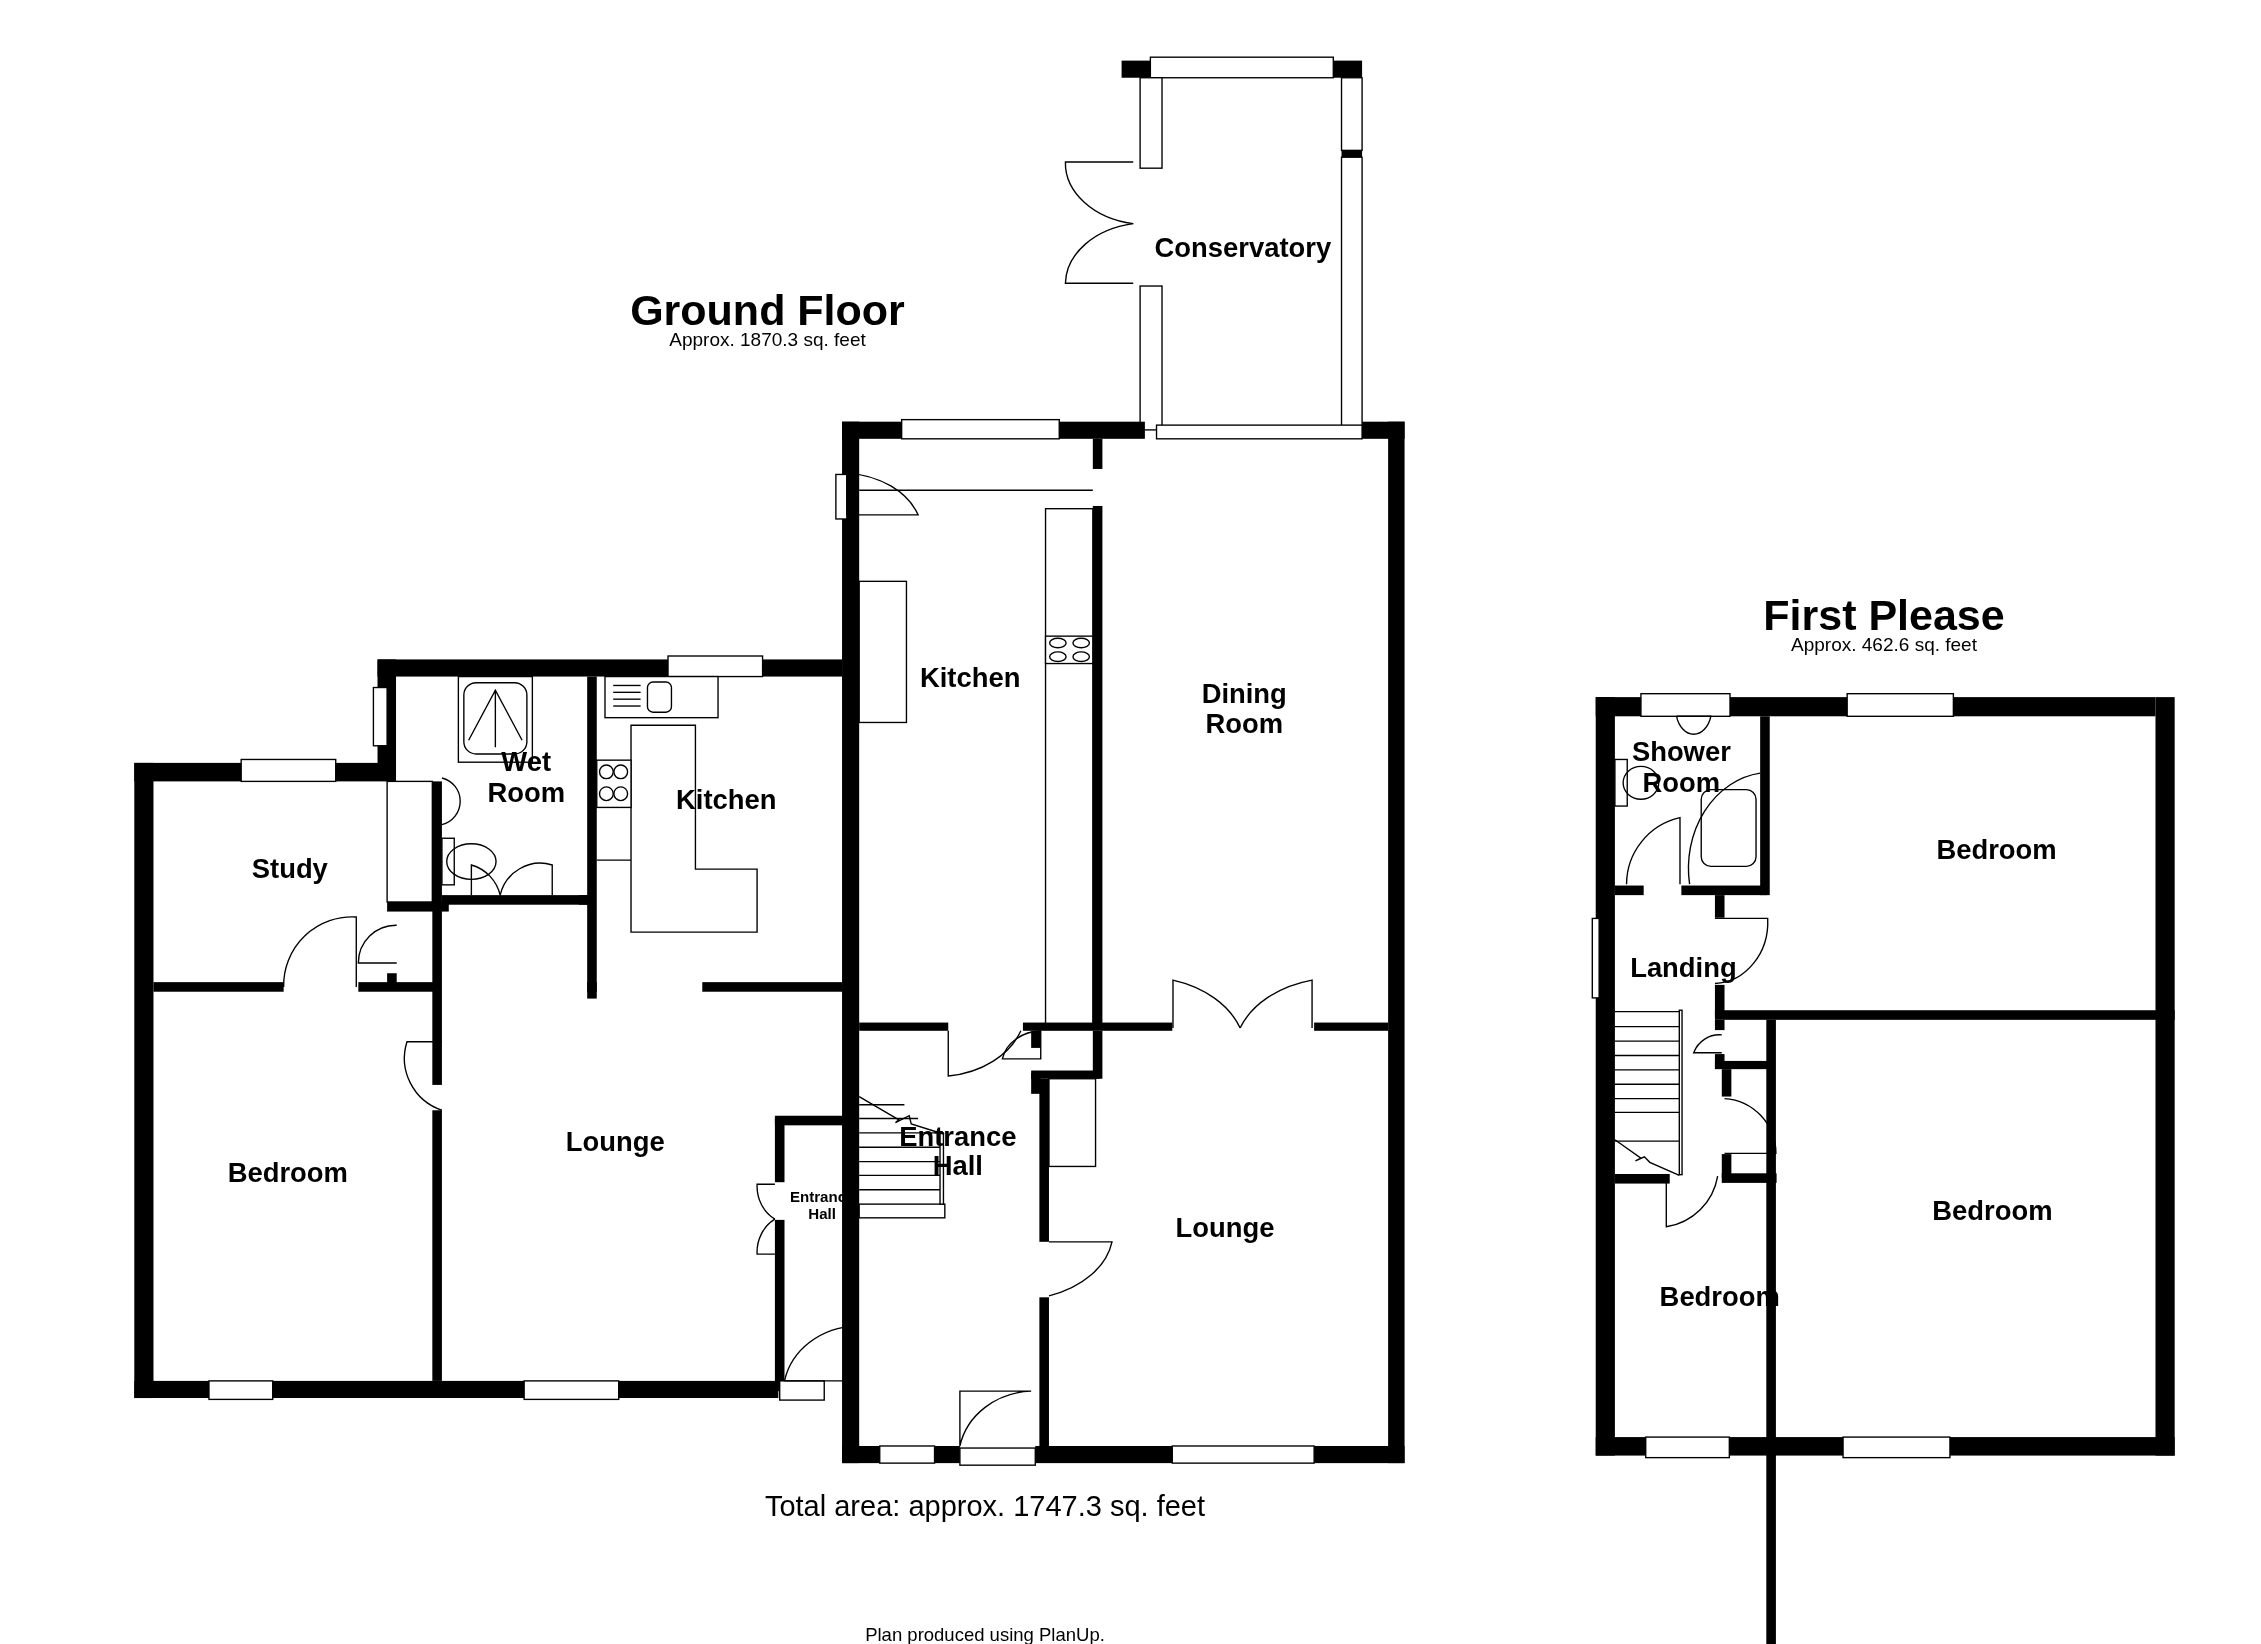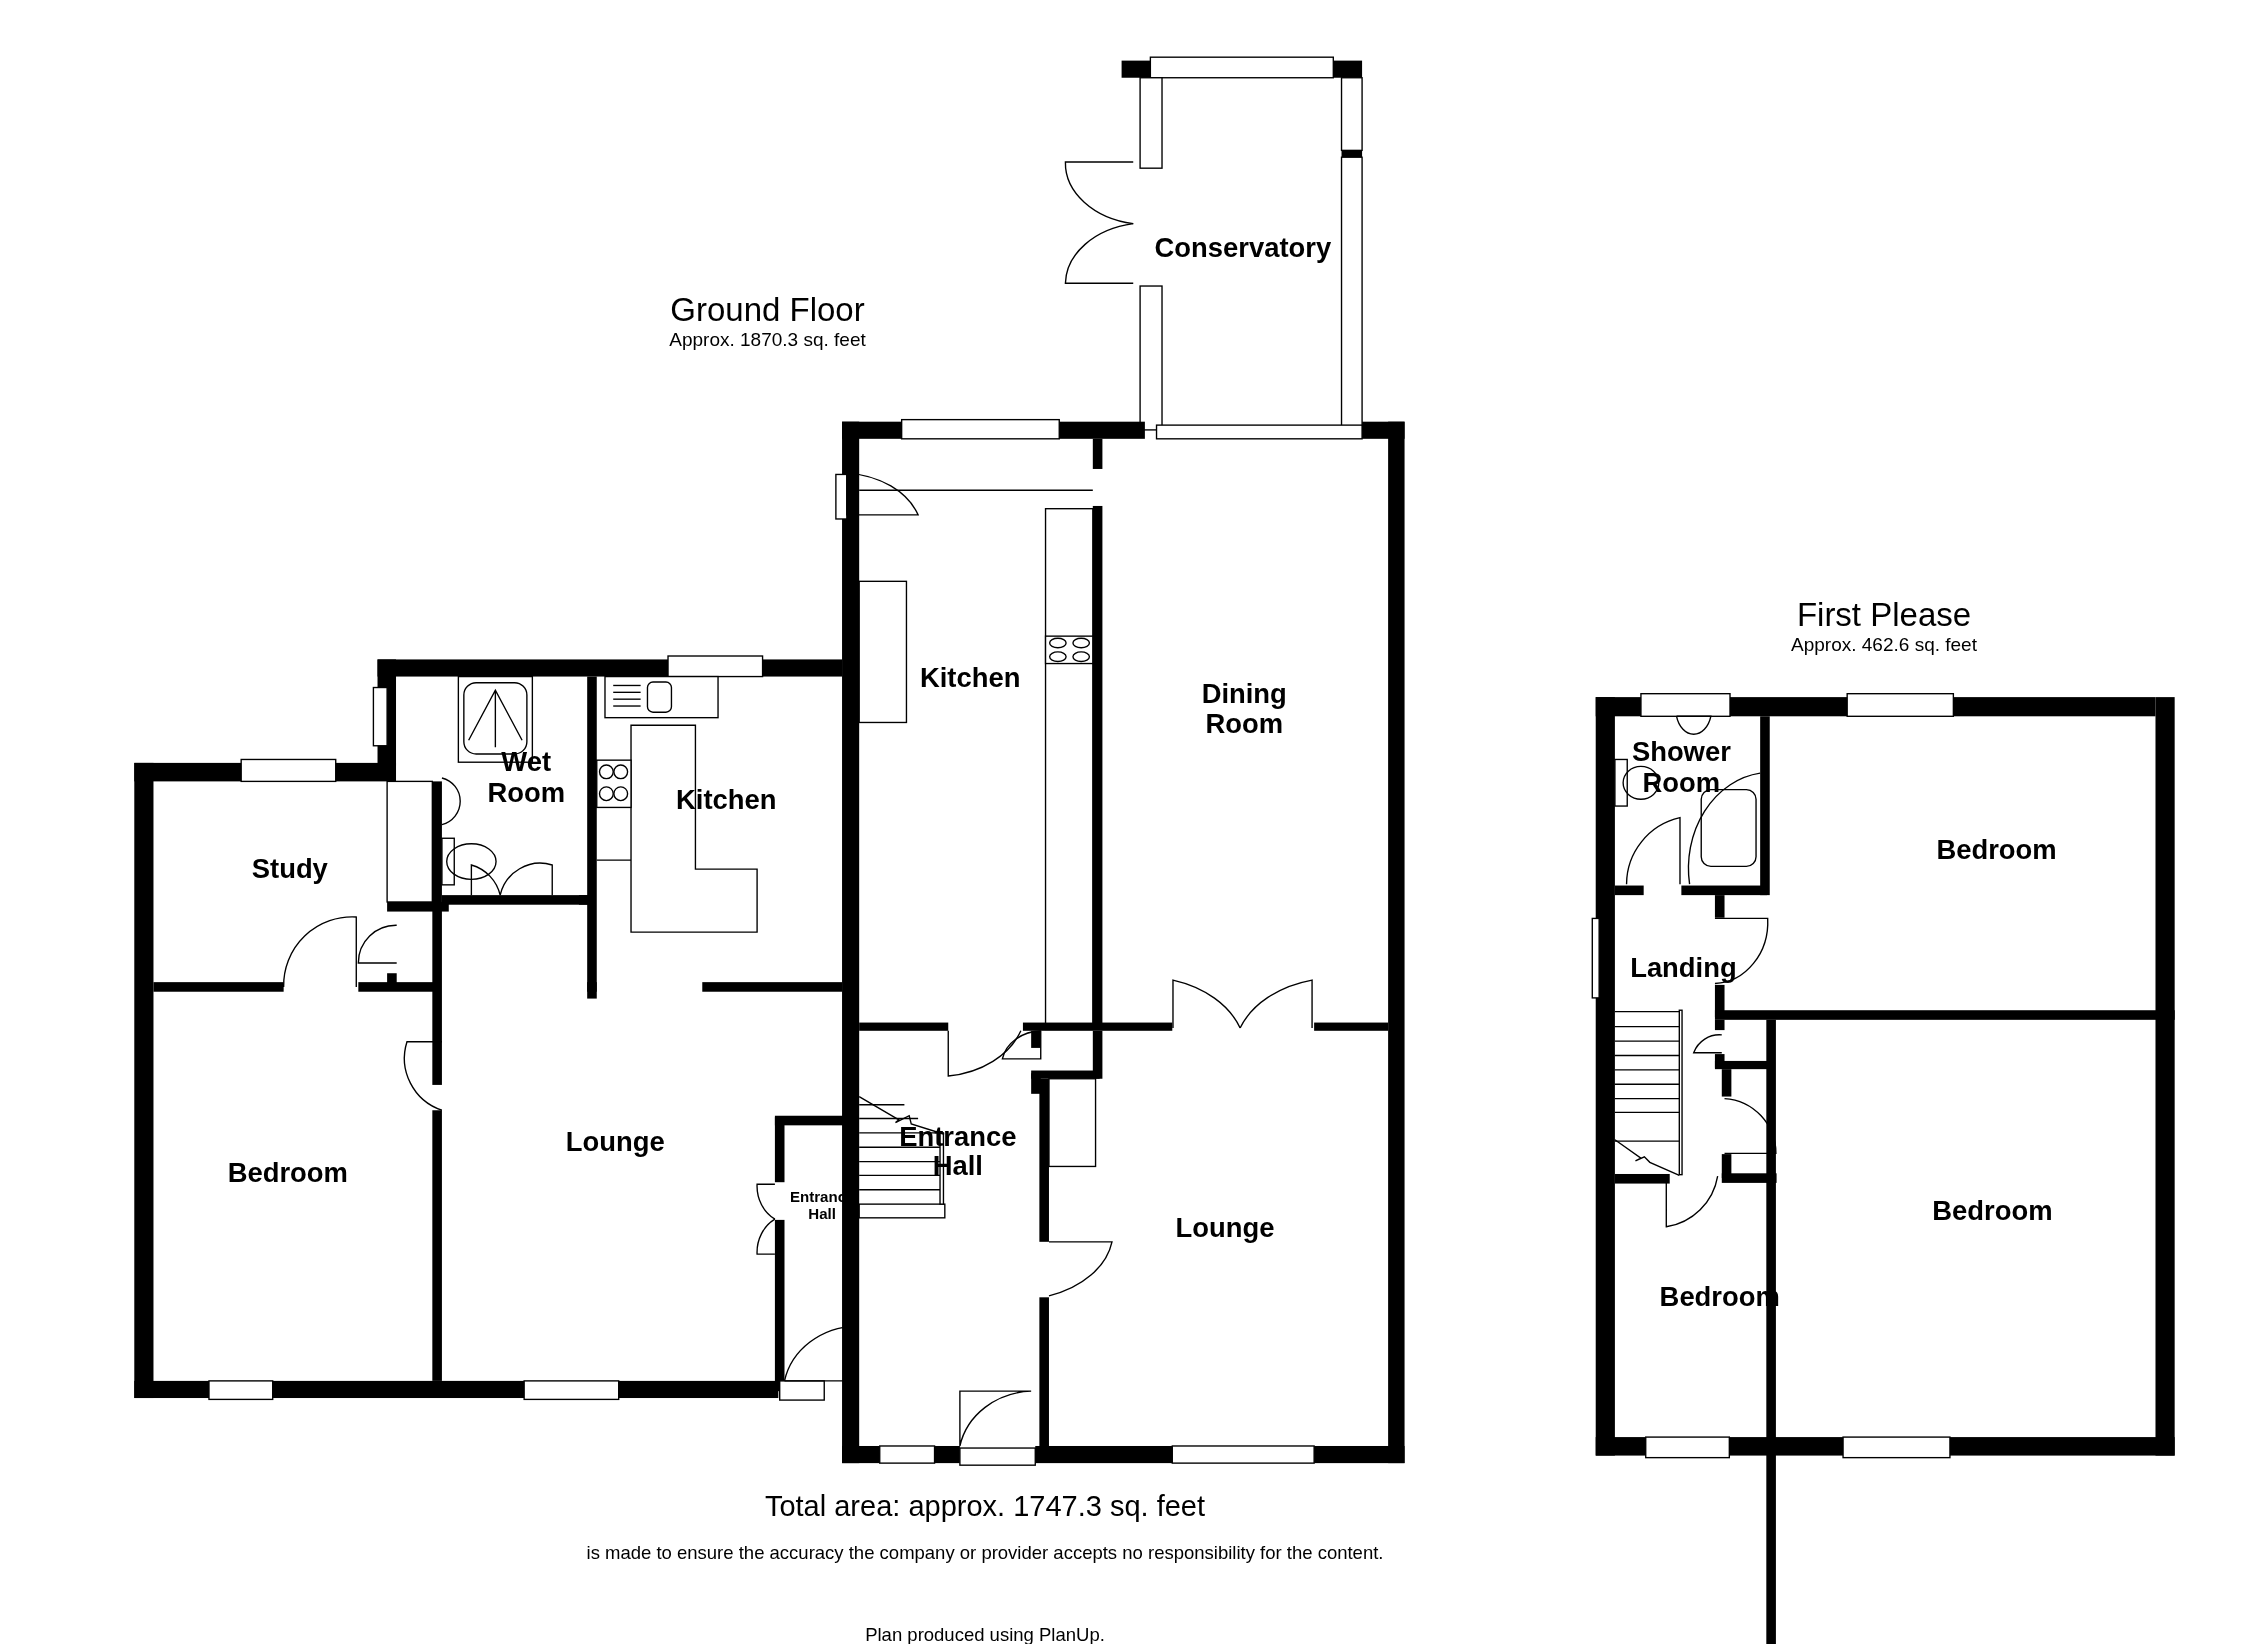--- a/index.html
+++ b/index.html
@@ -13,7 +13,7 @@
   .arc { fill:none; stroke:#000; stroke-width:2; }
   .lbl { font-family:"Liberation Sans", sans-serif; font-weight:bold; fill:#000; text-anchor:middle; }
   .floor-title { position:absolute; text-align:center; }
-  .floor-title .t { font-weight:normal; font-size:33px; line-height:38px; }
+  .floor-title .t { font-weight:bold; font-size:43px; line-height:38px; }
   .floor-title .s { font-size:19px; line-height:22px; }
   .footer { position:absolute; left:0; width:1970px; text-align:center; }
   #total { top:1490px; font-size:29px; }

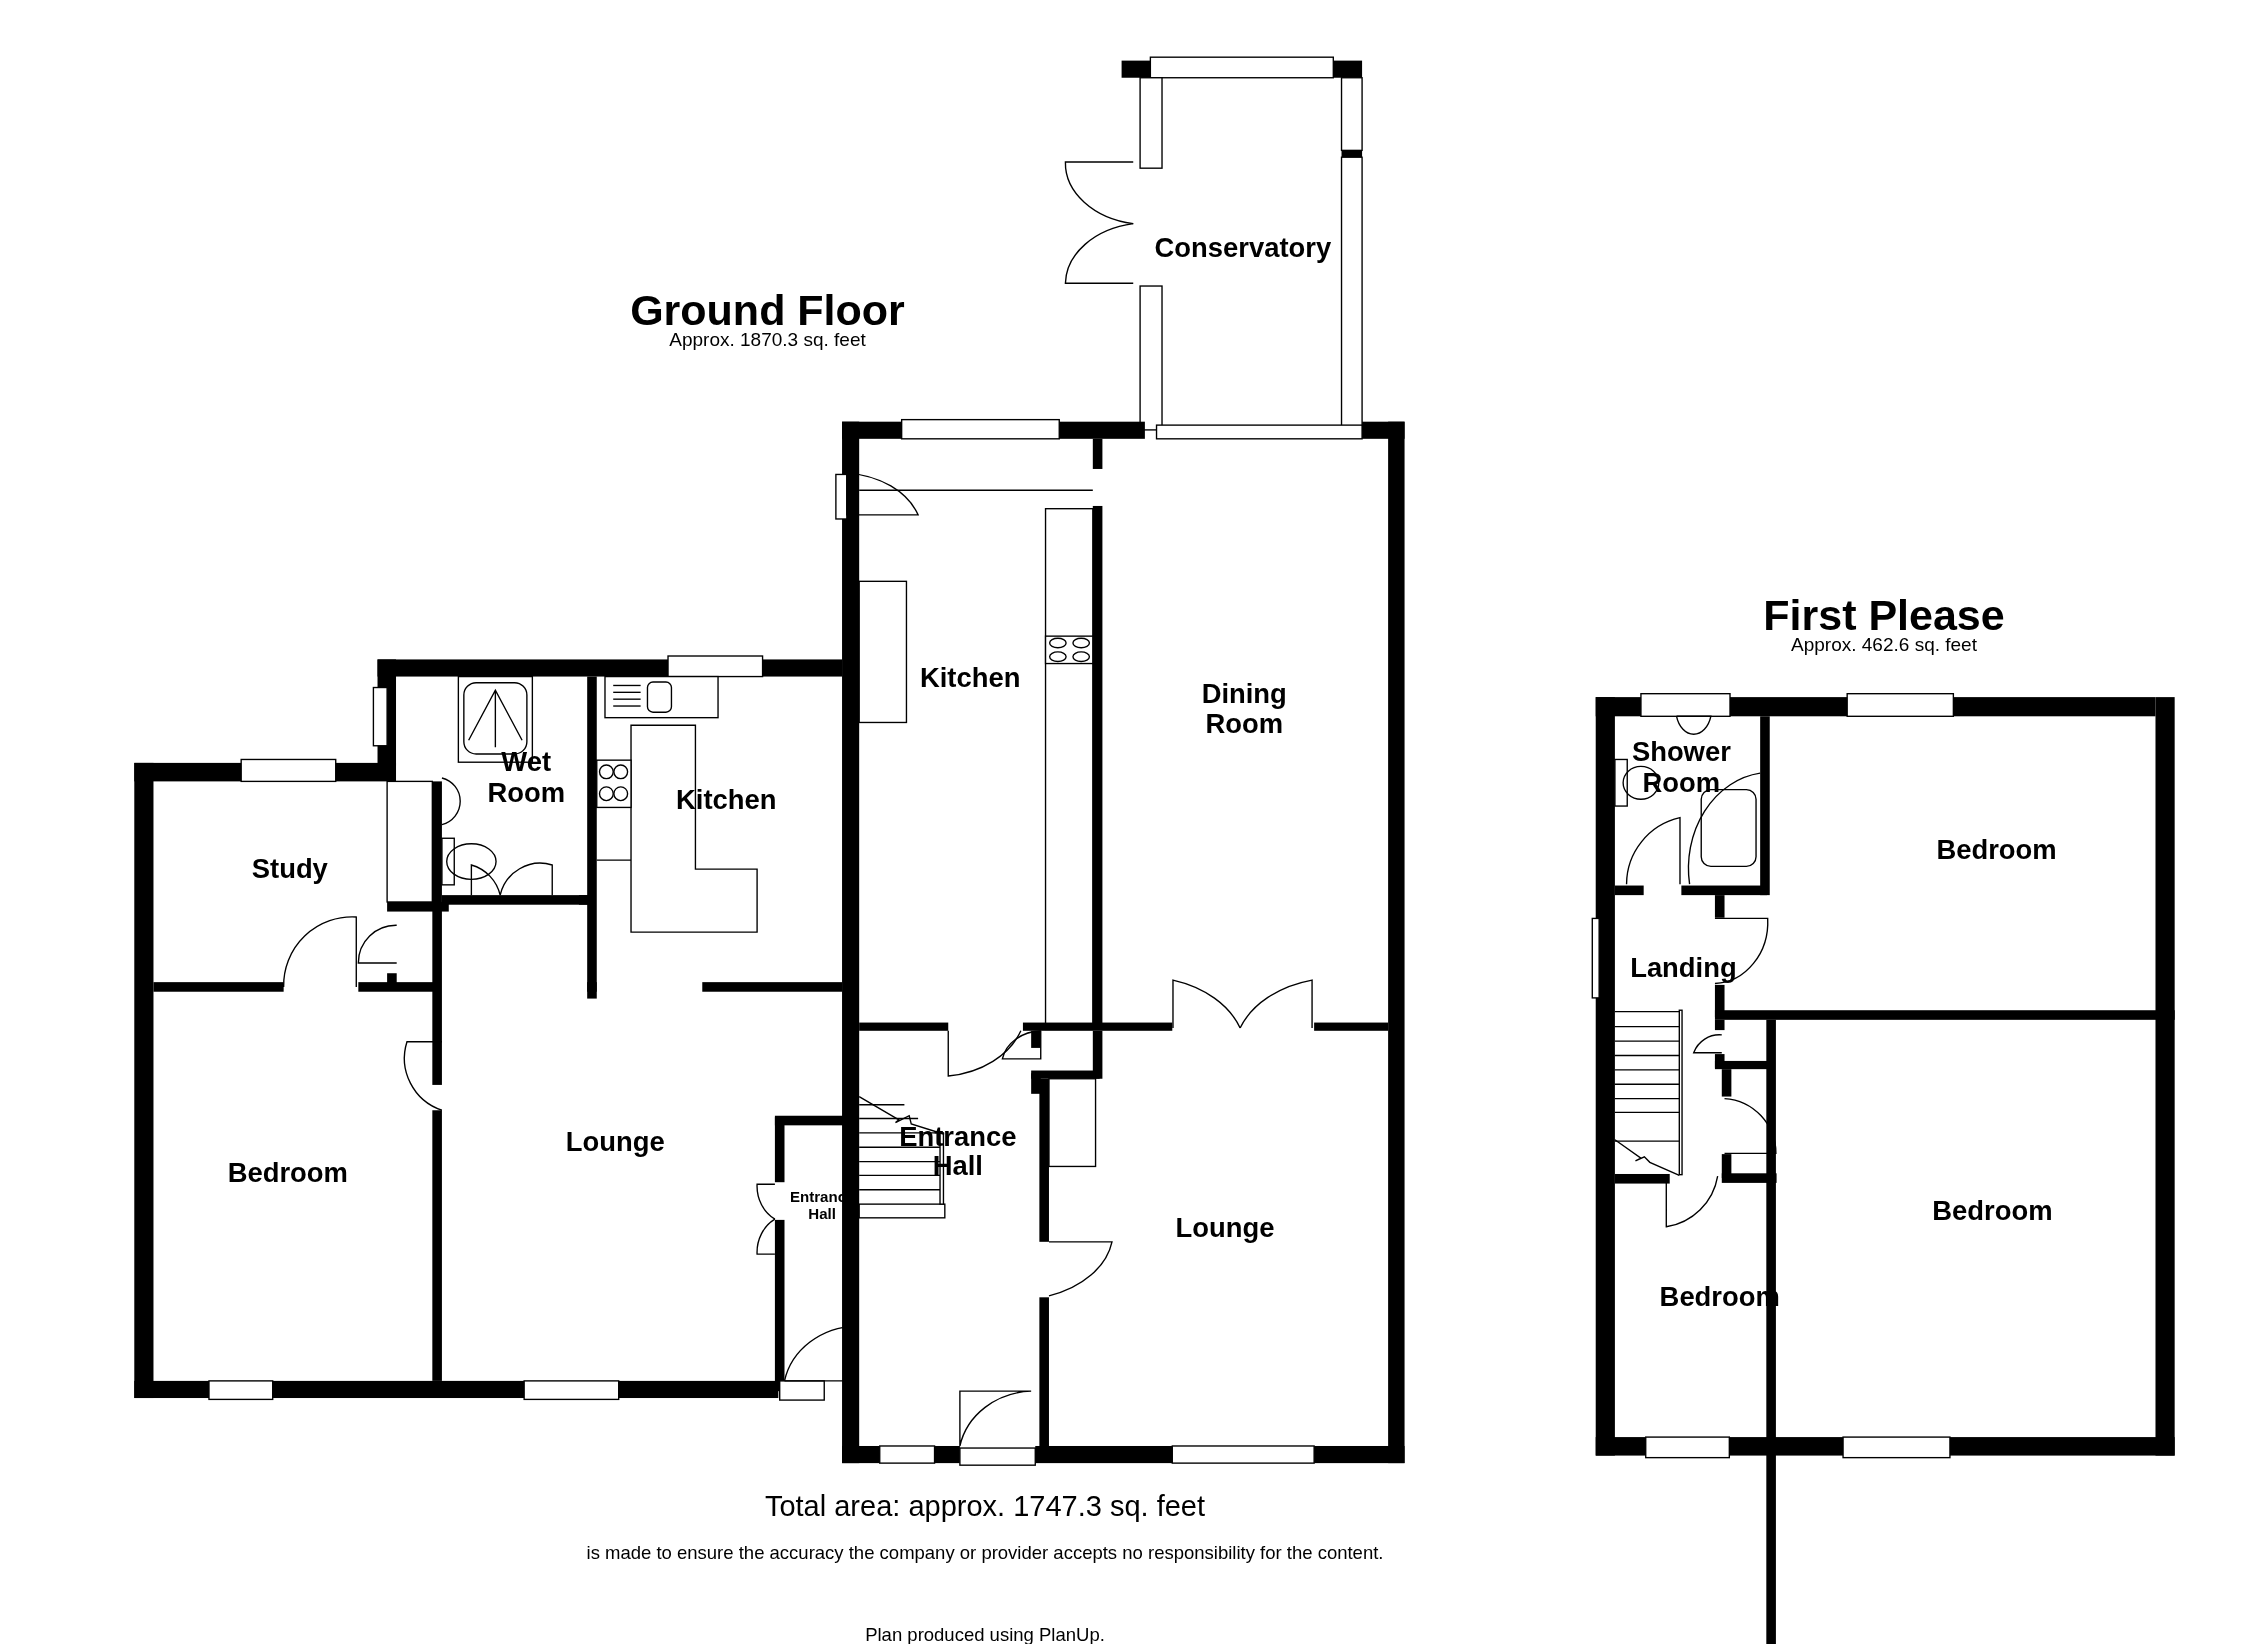--- a/index.html
+++ b/index.html
@@ -248,7 +248,6 @@
 
 <div id="total" class="footer">Total area: approx. 1747.3 sq. feet</div>
 <div id="disclaimer" class="footer">
-  <div>is made to ensure the accuracy the company or provider accepts no responsibility for the content.</div>
 </div>
 <div id="credit" class="footer">Plan produced using PlanUp.</div>
 

